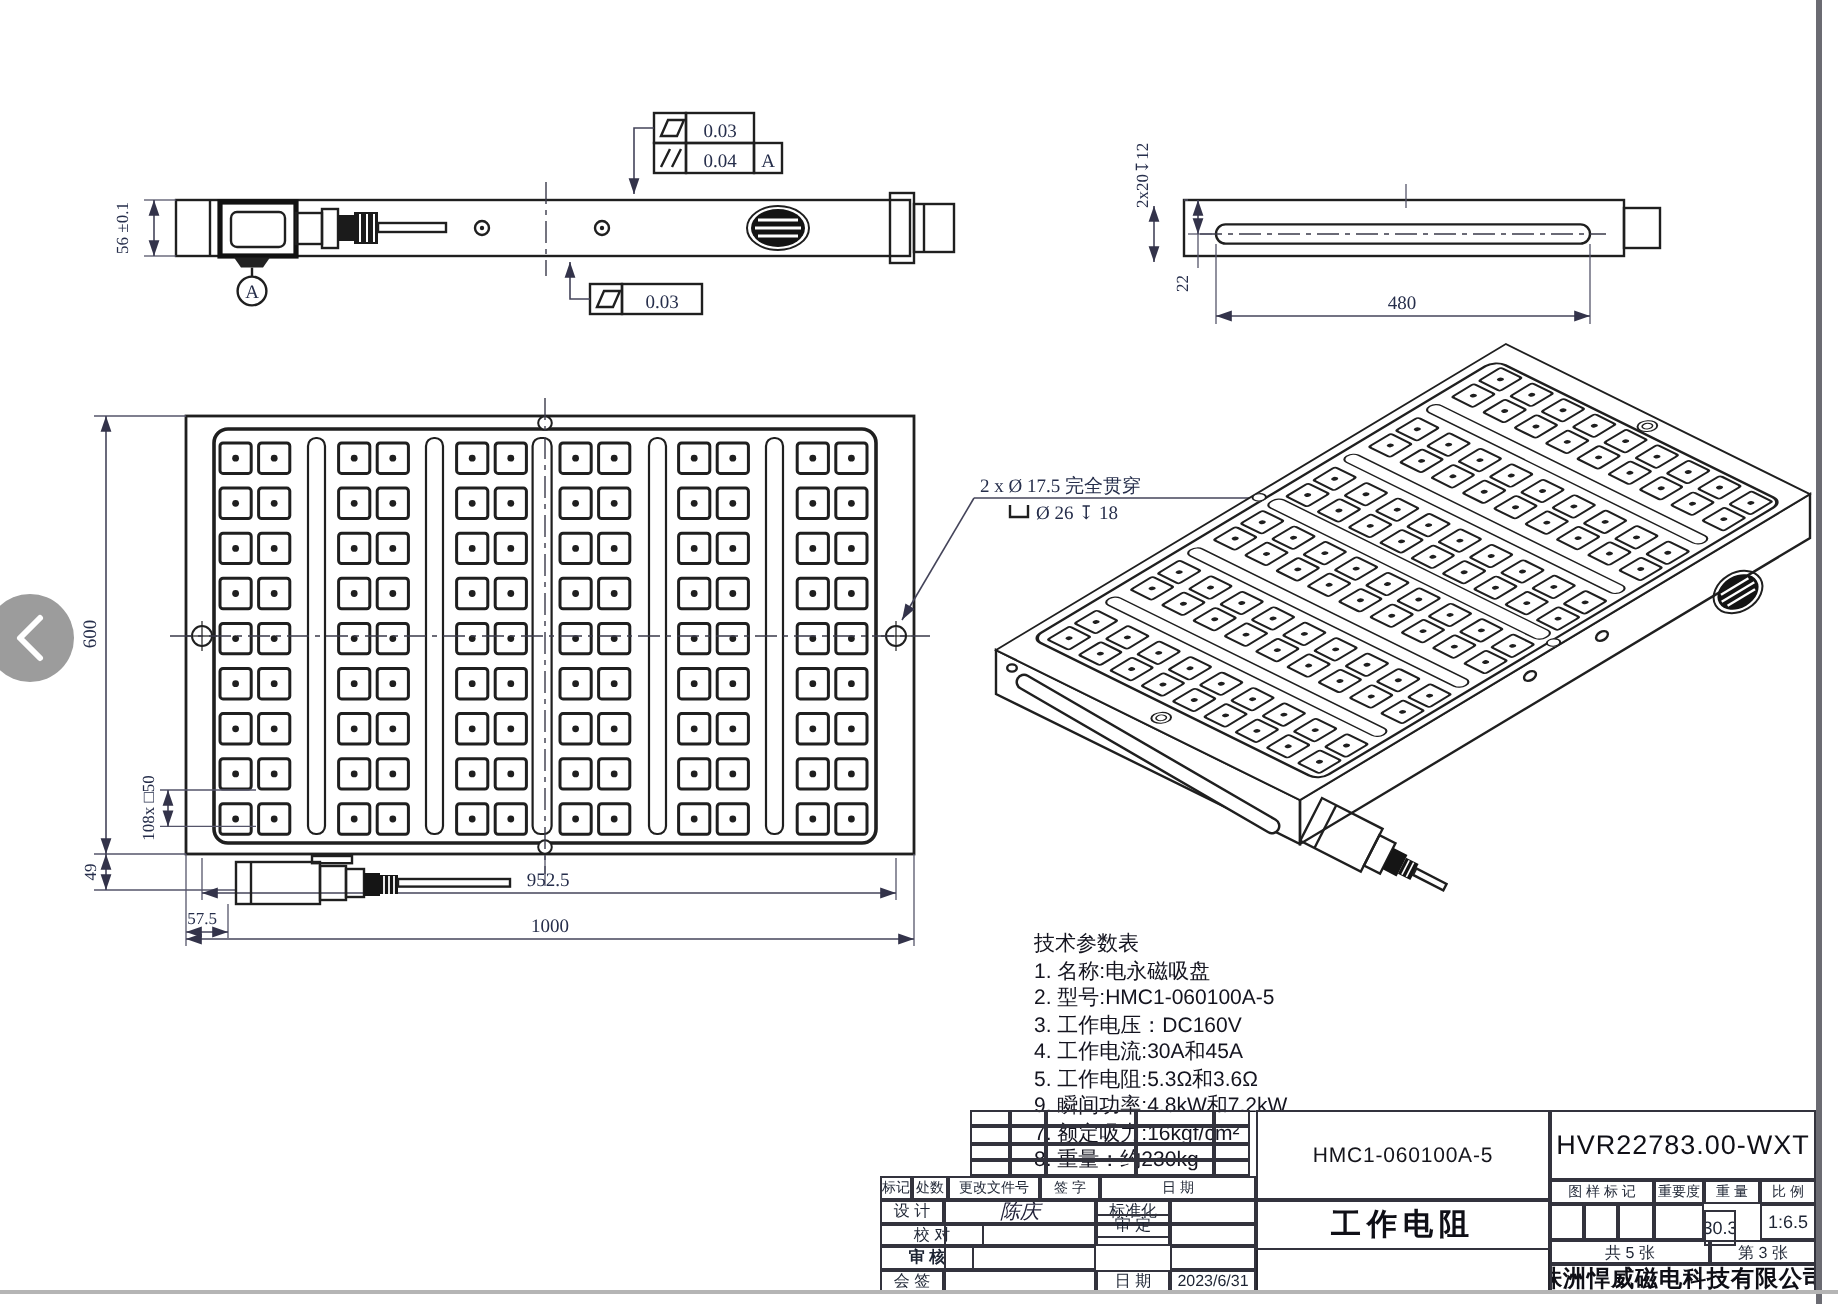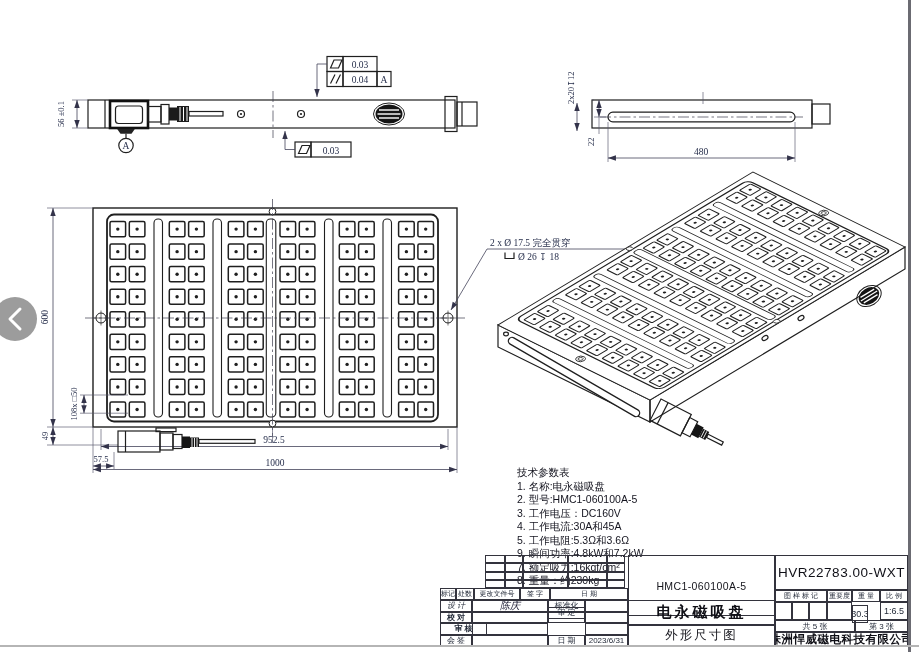--- a/index.html
+++ b/index.html
@@ -754,7 +754,7 @@
   <div class="tb-cell f8" style="left:108px;top:79.5px;width:37px;height:11.5px;">日 期</div>
   <div class="tb-cell f8" style="left:145px;top:79.5px;width:43px;height:11.5px;">2023/6/31</div>
 
-  <div class="tb-cell model" style="left:188px;top:0;width:147px;height:61px;">HMC1-060100A-5</div>
+  <div class="tb-cell model" style="left:188px;top:0;width:147px;height:45px;">HMC1-060100A-5</div>
   <div class="tb-cell pname" style="left:188px;top:45px;width:147px;height:25px;">电永磁吸盘</div>
   <div class="tb-cell ptype" style="left:188px;top:70px;width:147px;height:21px;">外形尺寸图</div>
 

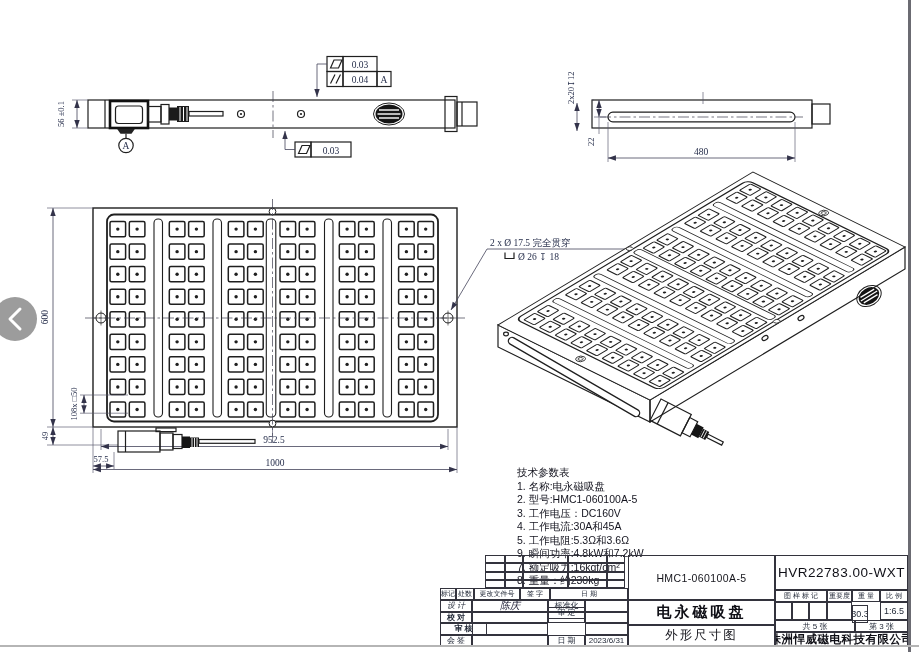--- a/index.html
+++ b/index.html
@@ -734,7 +734,7 @@
   <div class="tb-cell f7" style="left:80px;top:33px;width:30px;height:12px;">签 字</div>
   <div class="tb-cell f7" style="left:110px;top:33px;width:78px;height:12px;">日 期</div>
 
-  <div class="tb-cell f8" style="left:0;top:45px;width:32px;height:11.5px;font-style:italic;">设 计</div>
+  <div class="tb-cell f8" style="left:0;top:45px;width:32px;height:11.5px;">设 计</div>
   <div class="tb-cell sig" style="left:32px;top:45px;width:76px;height:11.5px;">陈庆</div>
   <div class="tb-cell f8" style="left:108px;top:45px;width:37px;height:11.5px;">标准化</div>
   <div class="tb-cell f8" style="left:145px;top:45px;width:43px;height:11.5px;"></div>

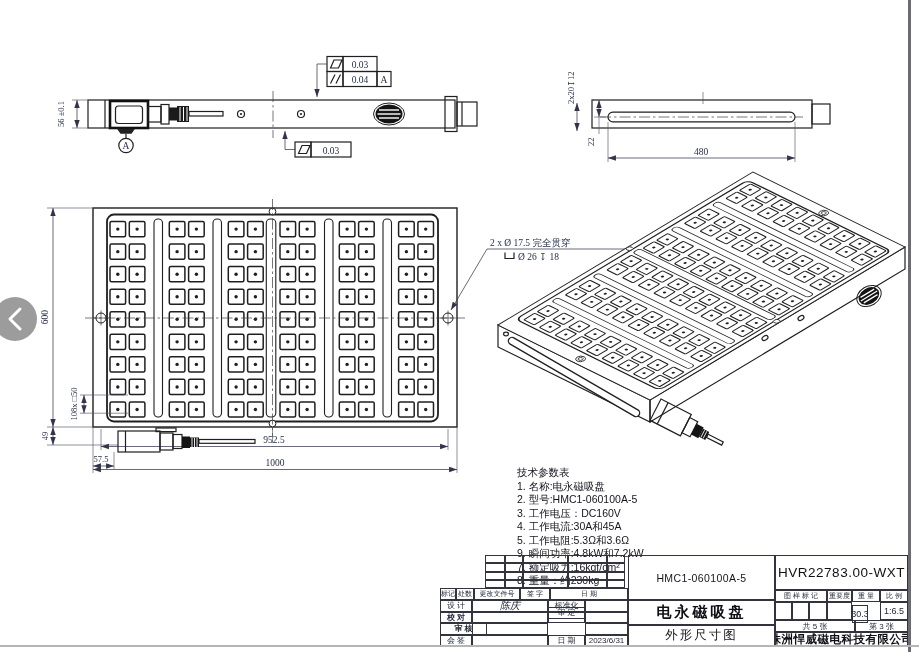--- a/index.html
+++ b/index.html
@@ -739,7 +739,7 @@
   <div class="tb-cell f8" style="left:108px;top:45px;width:37px;height:11.5px;">标准化</div>
   <div class="tb-cell f8" style="left:145px;top:45px;width:43px;height:11.5px;"></div>
 
-  <div class="tb-cell f8" style="left:0;top:56.5px;width:32px;height:11.5px;font-weight:bold;">校 对</div>
+  <div class="tb-cell f8" style="left:0;top:56.5px;width:52px;height:11.5px;">校 对</div>
   <div class="tb-cell f8" style="left:32px;top:56.5px;width:76px;height:11.5px;"></div>
   <div class="tb-cell f8" style="left:108px;top:56.5px;width:37px;height:11.5px;"></div>
   <div class="tb-cell f8" style="left:145px;top:56.5px;width:43px;height:11.5px;"></div>

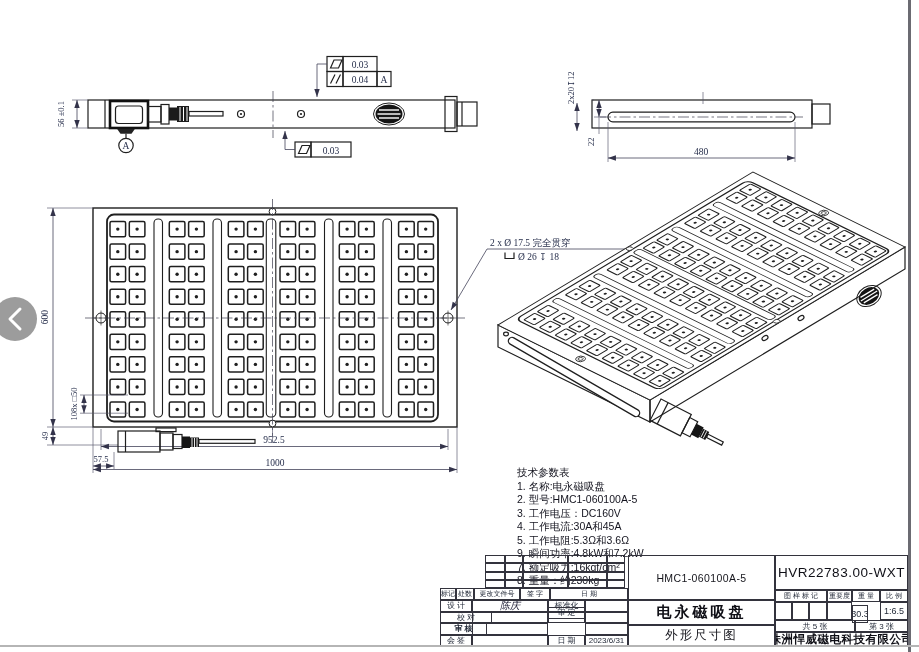--- a/index.html
+++ b/index.html
@@ -755,7 +755,7 @@
   <div class="tb-cell f8" style="left:145px;top:79.5px;width:43px;height:11.5px;">2023/6/31</div>
 
   <div class="tb-cell model" style="left:188px;top:0;width:147px;height:45px;">HMC1-060100A-5</div>
-  <div class="tb-cell pname" style="left:188px;top:45px;width:147px;height:25px;">电永磁吸盘</div>
+  <div class="tb-cell pname" style="left:188px;top:45px;width:147px;height:25px;">工作电阻</div>
   <div class="tb-cell ptype" style="left:188px;top:70px;width:147px;height:21px;">外形尺寸图</div>
 
   <div class="tb-cell dno" style="left:335px;top:0;width:133px;height:35px;">HVR22783.00-WXT</div>

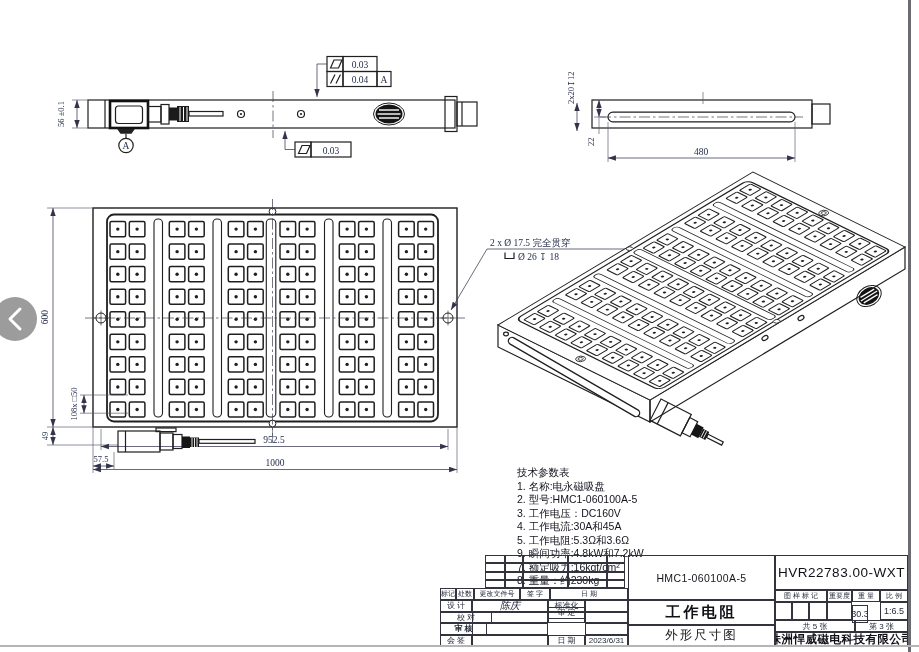--- a/index.html
+++ b/index.html
@@ -756,7 +756,6 @@
 
   <div class="tb-cell model" style="left:188px;top:0;width:147px;height:45px;">HMC1-060100A-5</div>
   <div class="tb-cell pname" style="left:188px;top:45px;width:147px;height:25px;">工作电阻</div>
-  <div class="tb-cell ptype" style="left:188px;top:70px;width:147px;height:21px;">外形尺寸图</div>
 
   <div class="tb-cell dno" style="left:335px;top:0;width:133px;height:35px;">HVR22783.00-WXT</div>
   <div class="tb-cell f7" style="left:335px;top:35px;width:52px;height:12px;">图 样 标 记</div>

